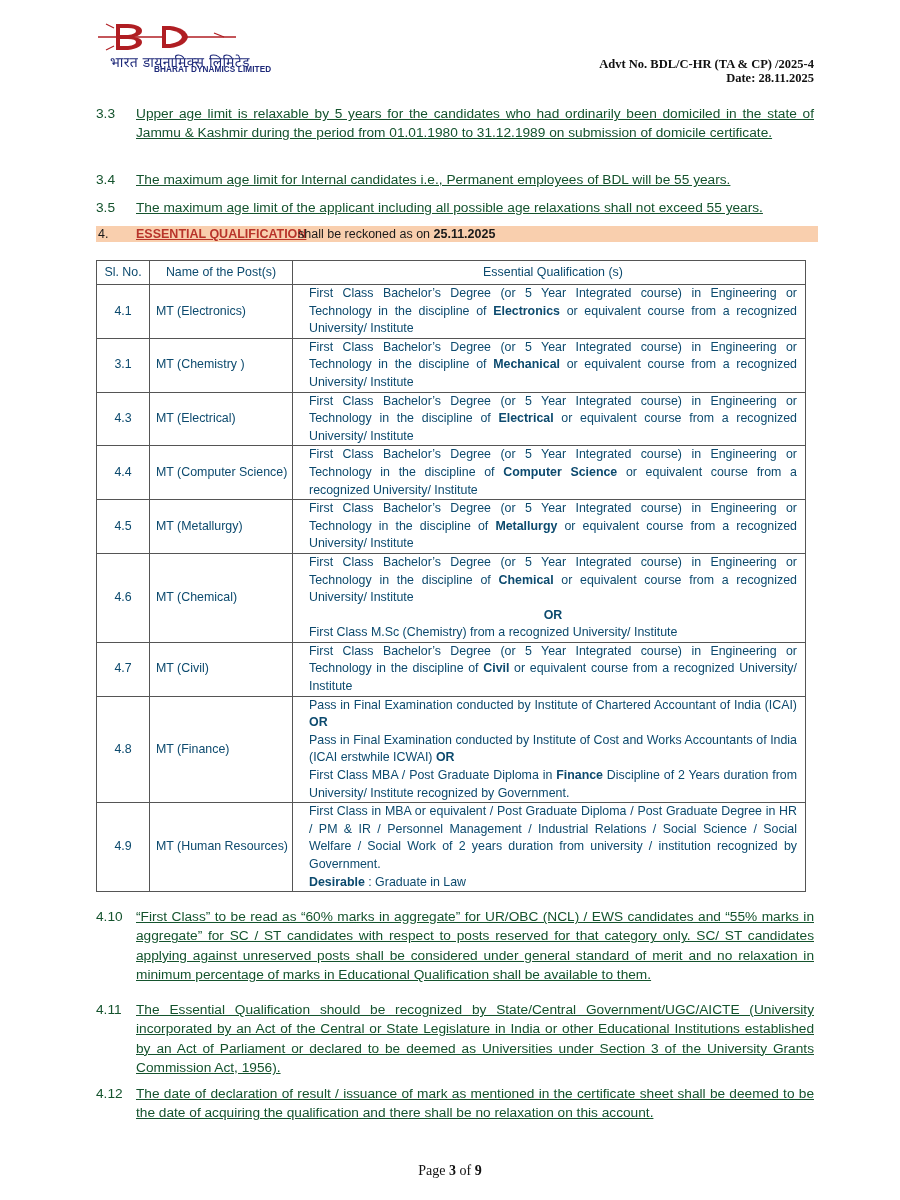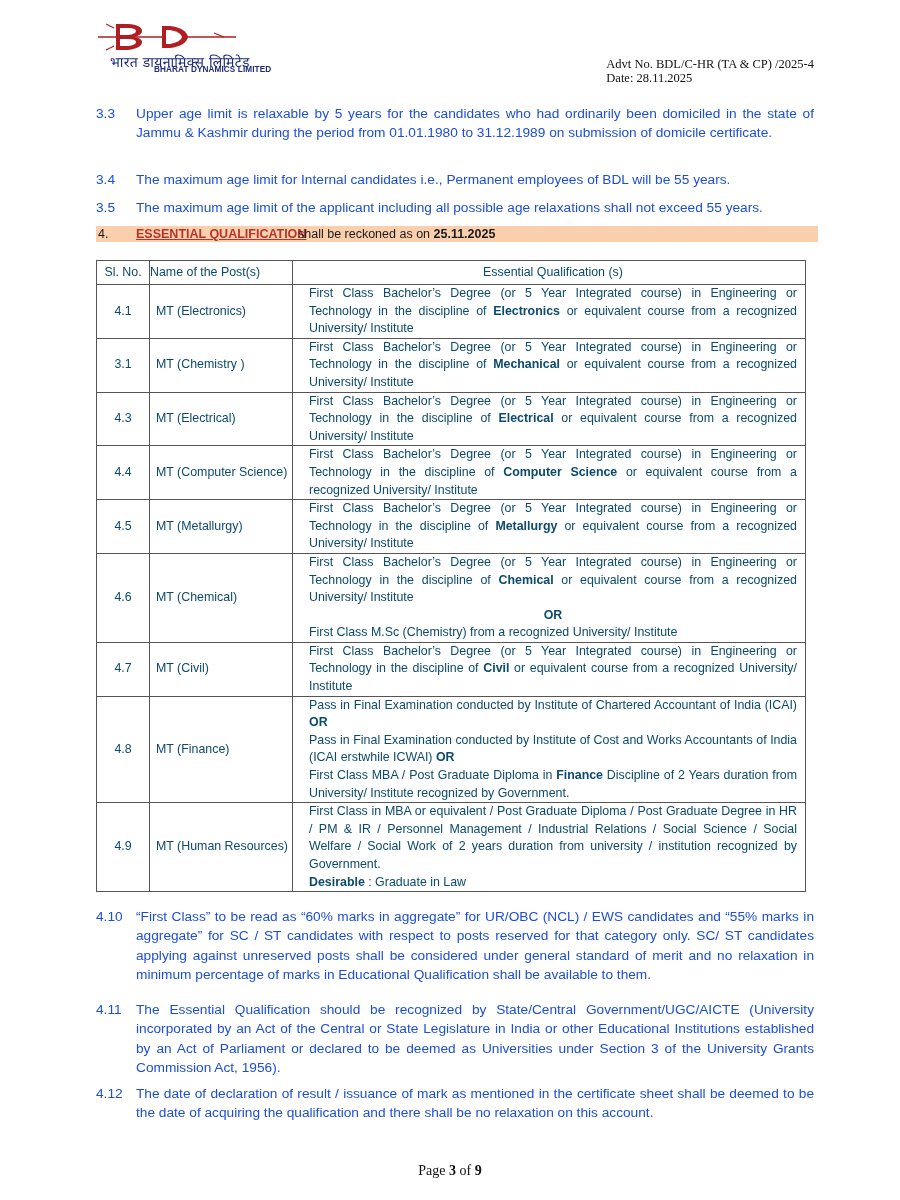--- a/index.html
+++ b/index.html
@@ -27,8 +27,8 @@
     margin-left: 44px;
   }
   .adv {
-    position: absolute; right: 86px; top: 57px; 
-    font-family: "Liberation Serif", serif; font-weight: normal;
+    position: absolute; right: 86px; top: 57px; text-align: right;
+    font-family: "Liberation Serif", serif; font-weight: bold;
     font-size: 12.5px; line-height: 14px; color: #111;
   }
   

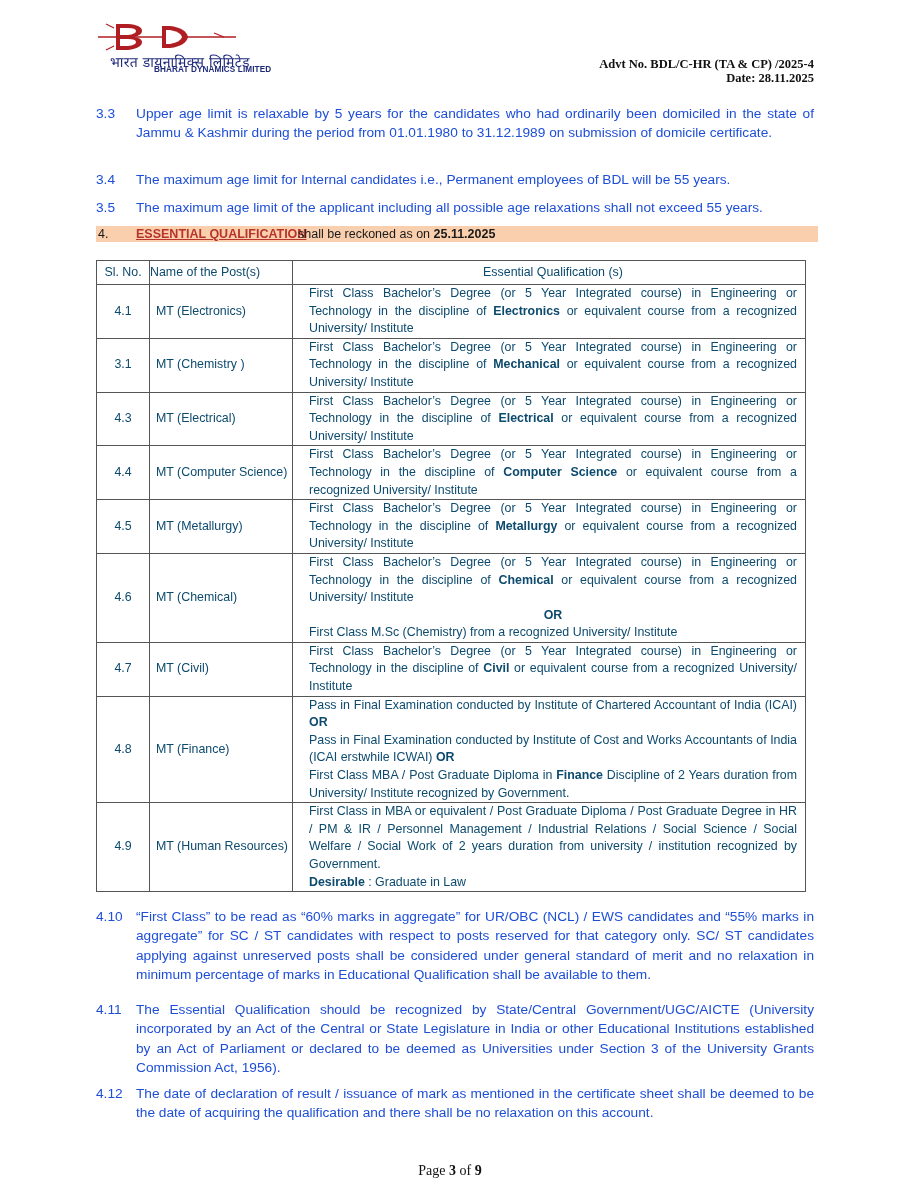--- a/index.html
+++ b/index.html
@@ -34,7 +34,7 @@
   
   .para {
     position: absolute; left: 96px; width: 718px;
-    font-size: 13.7px; line-height: 19.4px; color: #1d4ed8;
+    font-size: 13.7px; line-height: 19.4px; color: #14532d;
     font-family: "Liberation Sans", sans-serif;
   }
   .para .num { position: absolute; left: 0; top: 0; }

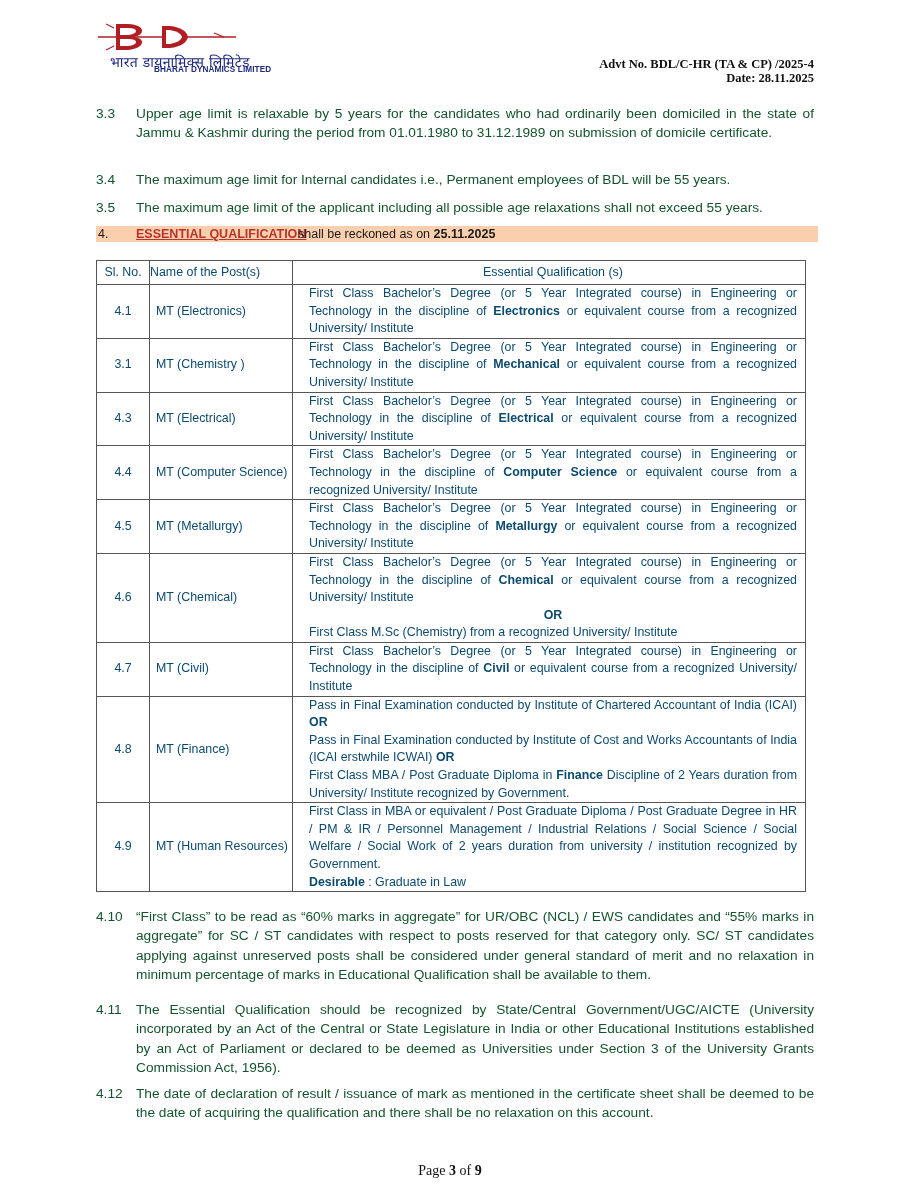--- a/index.html
+++ b/index.html
@@ -38,7 +38,7 @@
     font-family: "Liberation Sans", sans-serif;
   }
   .para .num { position: absolute; left: 0; top: 0; }
-  .para .txt { margin-left: 40px; text-align: justify; }
+  .para .txt { margin-left: 40px; text-align: justify; text-decoration: underline; }
   .section4 {
     position: absolute; left: 96px; top: 226px; width: 722px; height: 16px;
     background: #f9cfae;

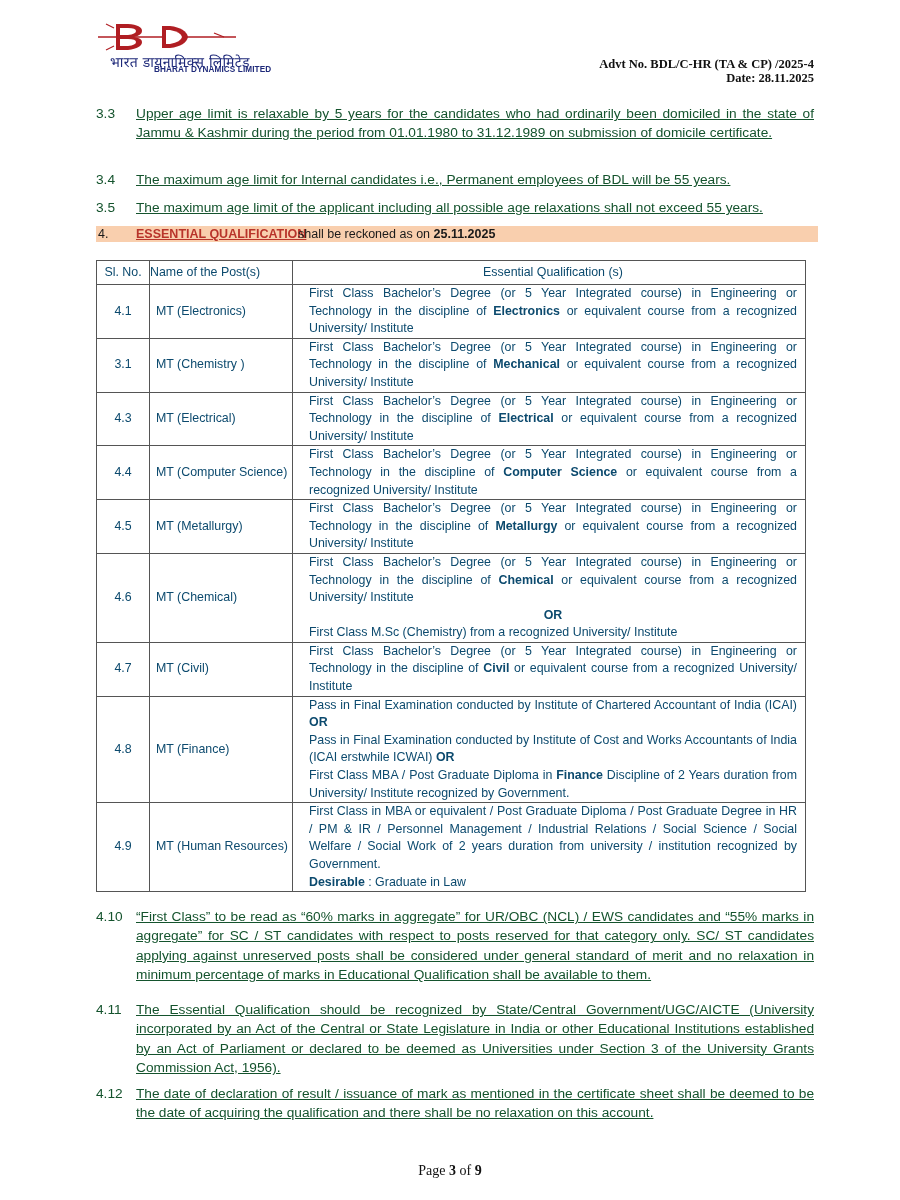--- a/index.html
+++ b/index.html
@@ -126,7 +126,7 @@
   <thead>
     <tr>
       <th class="c1">Sl. No.</th>
-      <th class="c2" style="padding-left:0;">Name of the Post(s)</th>
+      <th class="c2" style="text-align:center;padding-left:0;">Name of the Post(s)</th>
       <th class="c3" style="text-align:center;">Essential Qualification (s)</th>
     </tr>
   </thead>

